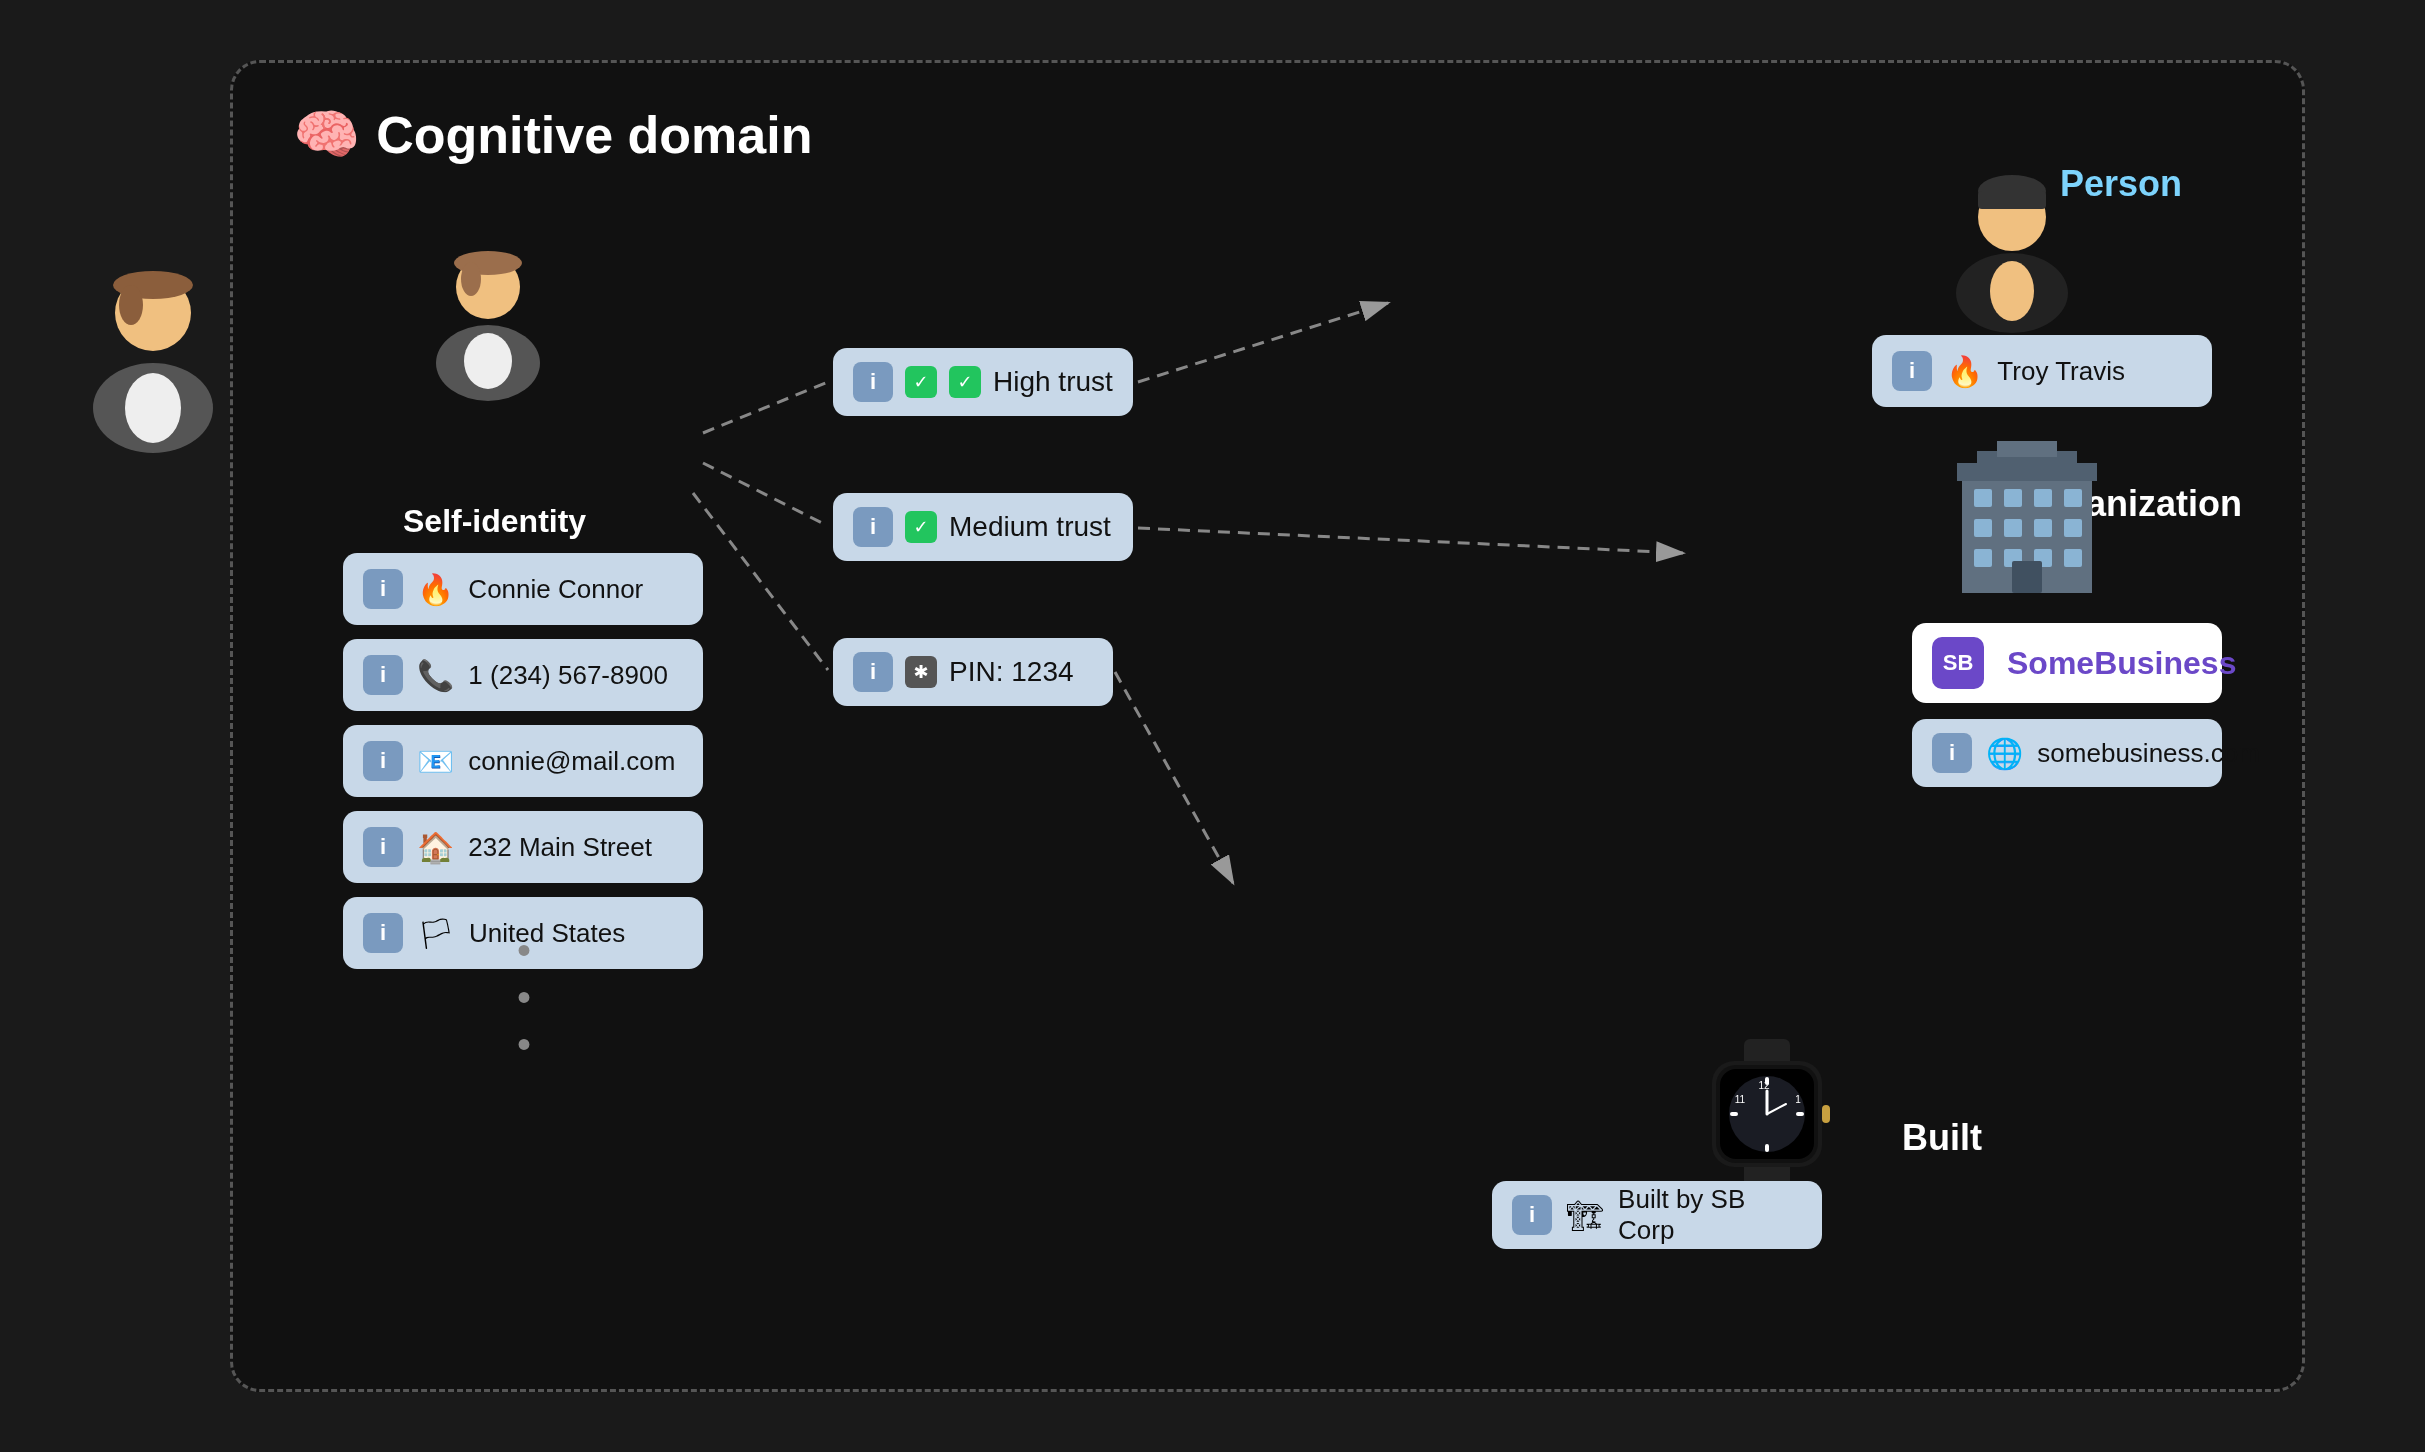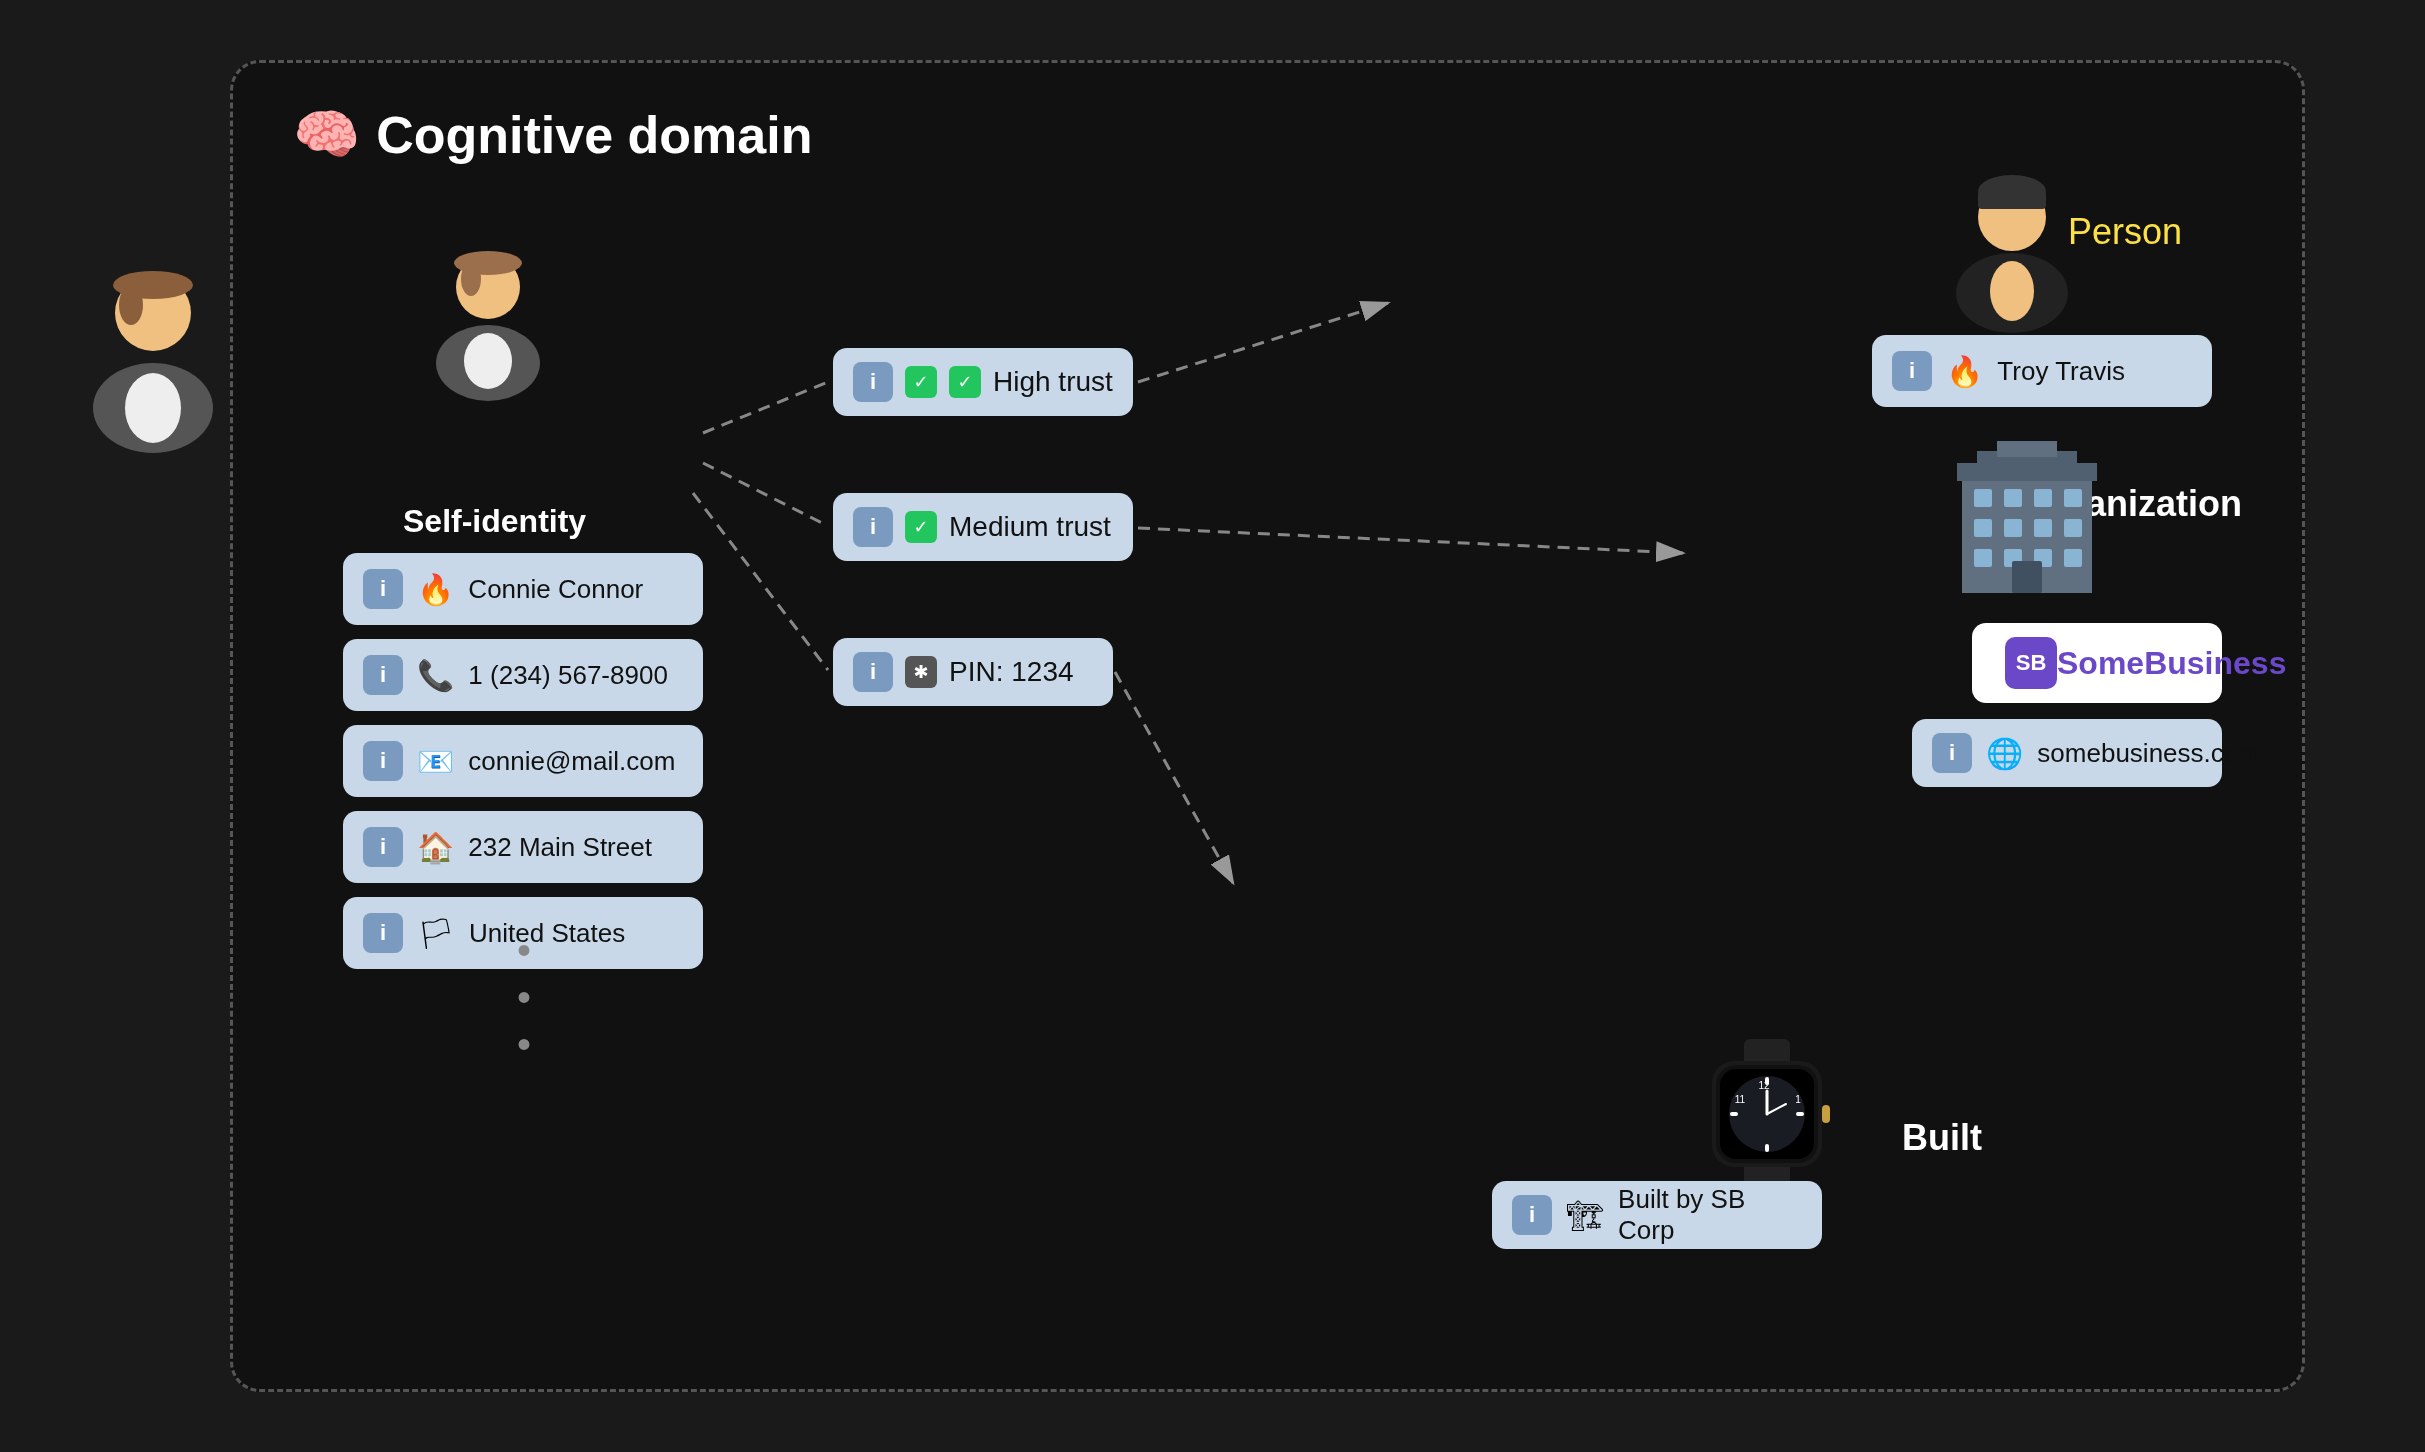--- a/index.html
+++ b/index.html
@@ -44,10 +44,9 @@
       position: absolute;
       top: 100px;
       right: 120px;
-      color: #fde047;
+      color: #7dd3fc;
       font-size: 36px;
-      font-weight: 400;
-      margin-top: 48px;
+      font-weight: 700;
     }
 
     .person-avatar {

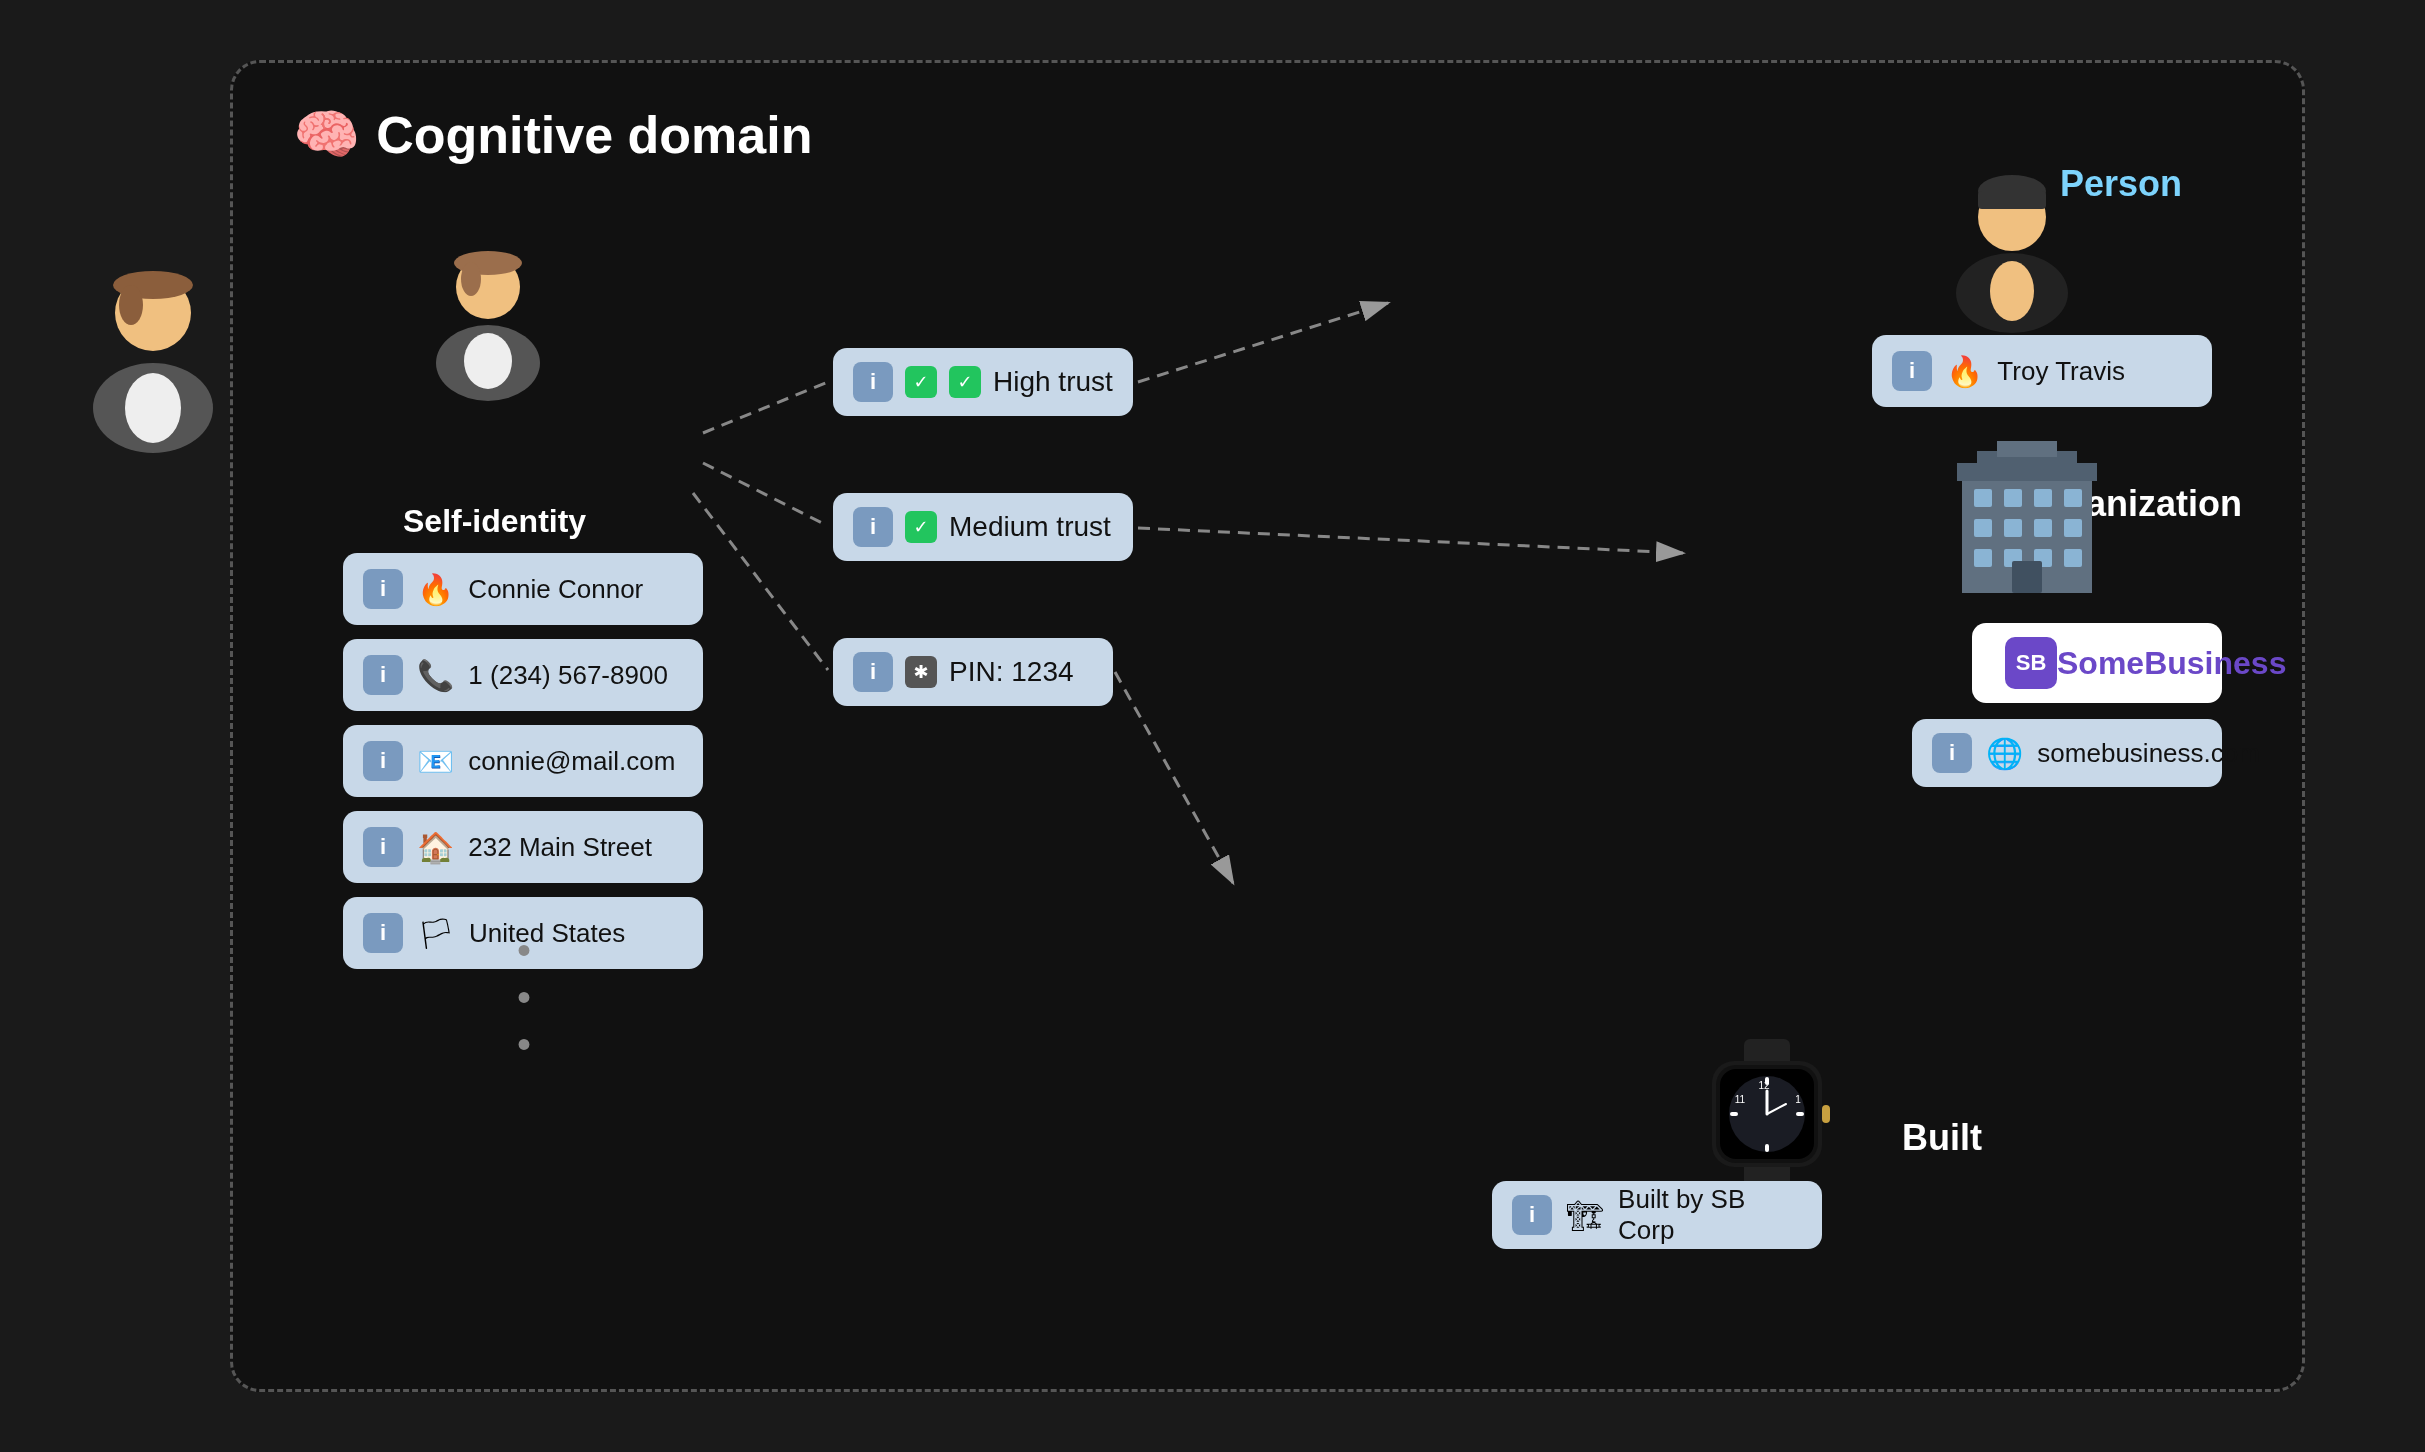--- a/index.html
+++ b/index.html
@@ -262,11 +262,11 @@
       right: 80px;
       background: white;
       border-radius: 14px;
-      padding: 14px 33px;
-      display: flex;
-      align-items: center;
-      gap: 0;
-      width: 250px;
+      padding: 14px 20px;
+      display: flex;
+      align-items: center;
+      gap: 23px;
+      width: 310px;
       height: 80px;
     }
 

